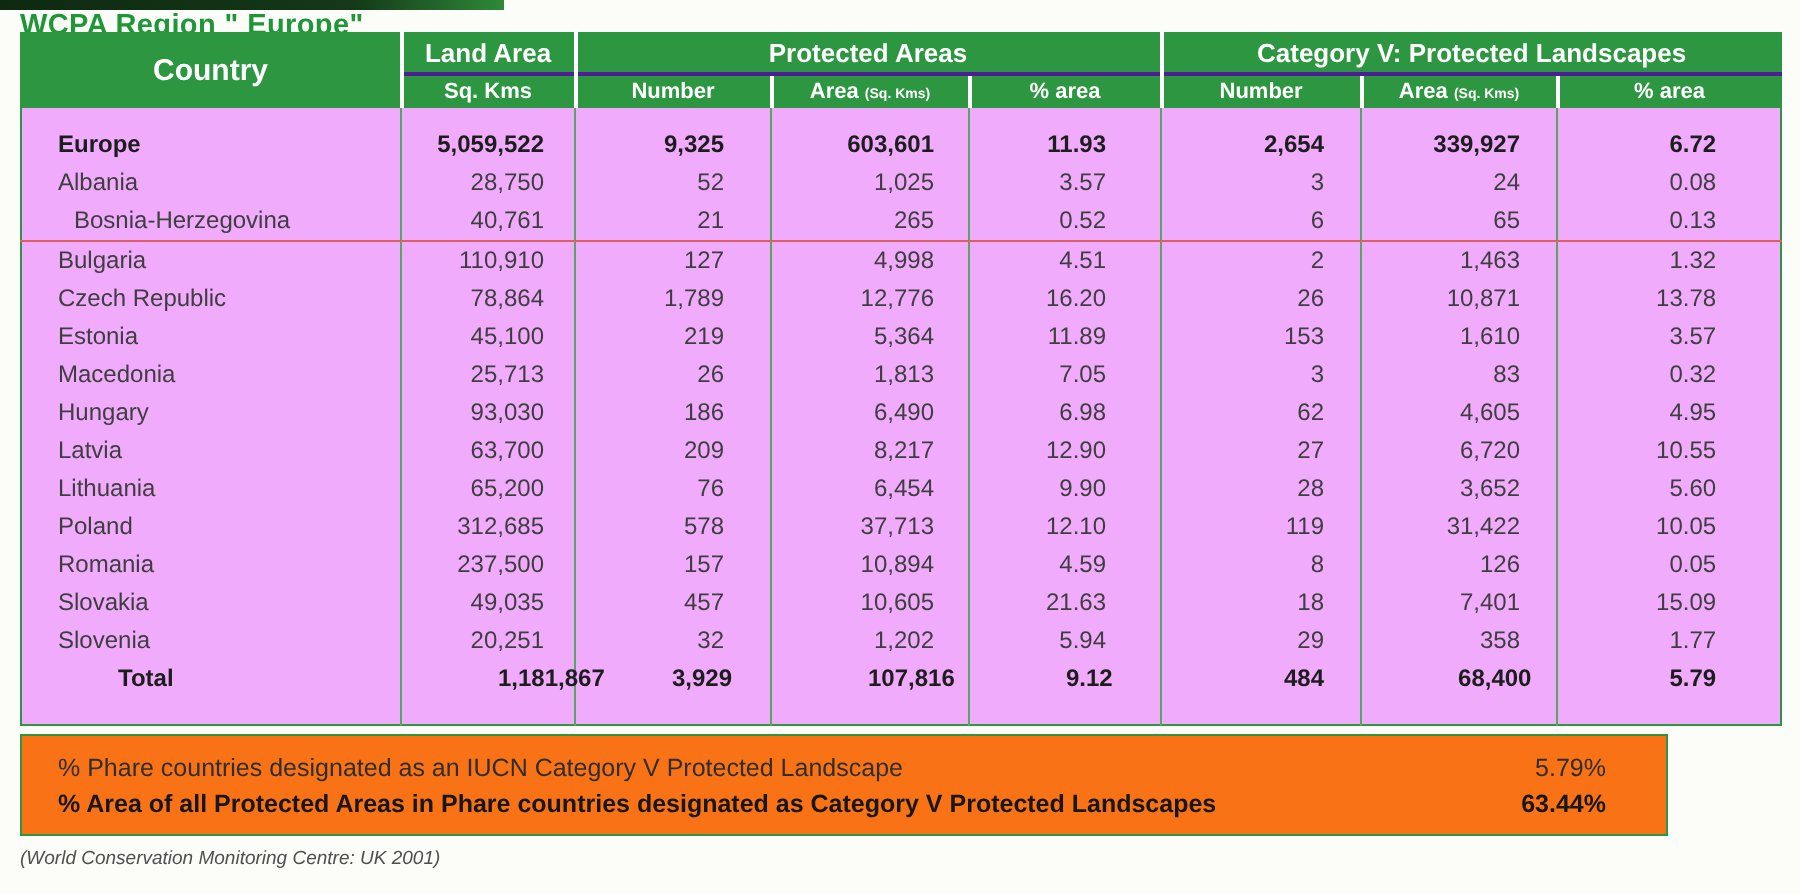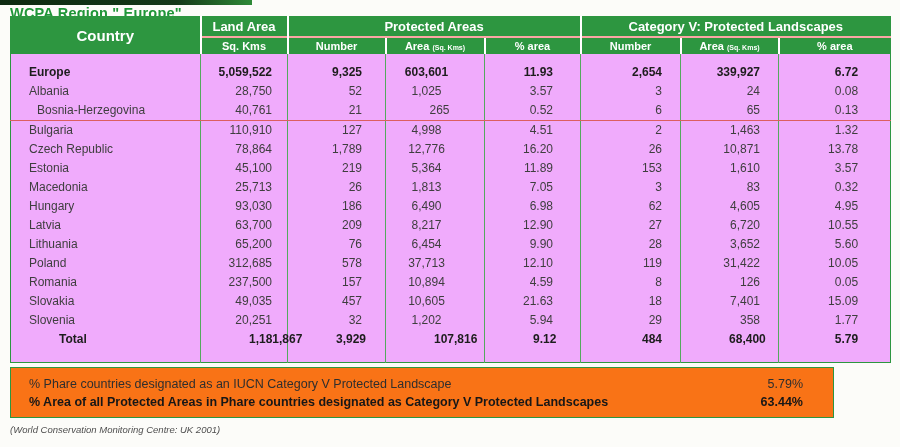--- a/index.html
+++ b/index.html
@@ -30,7 +30,7 @@
   .wcpa .h-group { font-size:13px; height:19px; border-left:2px solid #ffffff; }
   .wcpa .subhead th {
     font-size:11px; height:16px;
-    border-left:2px solid #ffffff; border-top:2px solid #fca5a5;
+    border-left:2px solid #ffffff; border-top:2px solid #4c1d95;
   }
   .wcpa .subhead .unit { font-size:7px; font-weight:bold; }
 

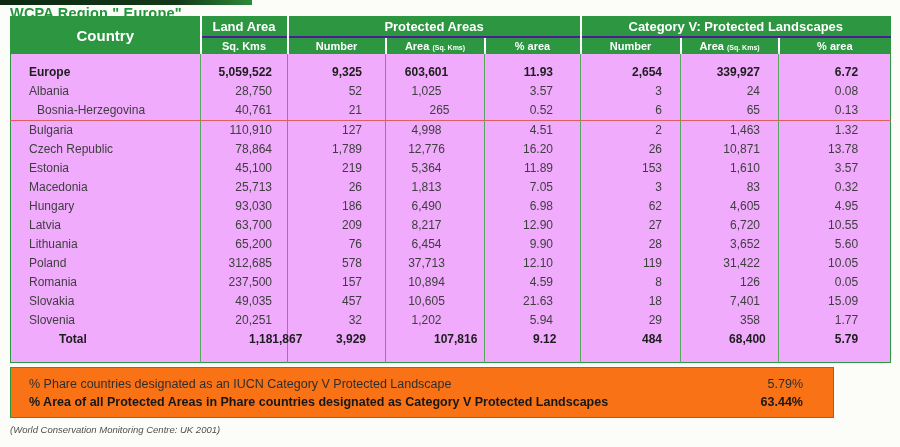--- a/index.html
+++ b/index.html
@@ -42,7 +42,7 @@
   .wcpa td.c-country { text-align:left; padding-left:18px; border-left:none; }
   .wcpa td.c-land    { padding-right:15px; }
   .wcpa td.c-pa-num  { padding-right:23px; }
-  .wcpa td.c-pa-area { padding-right:17px;text-align:center; }
+  .wcpa td.c-pa-area { padding-right:17px; }
   .wcpa td.c-pa-pct  { padding-right:27px; }
   .wcpa td.c-cv-num  { padding-right:18px; }
   .wcpa td.c-cv-area { padding-right:18px; }

